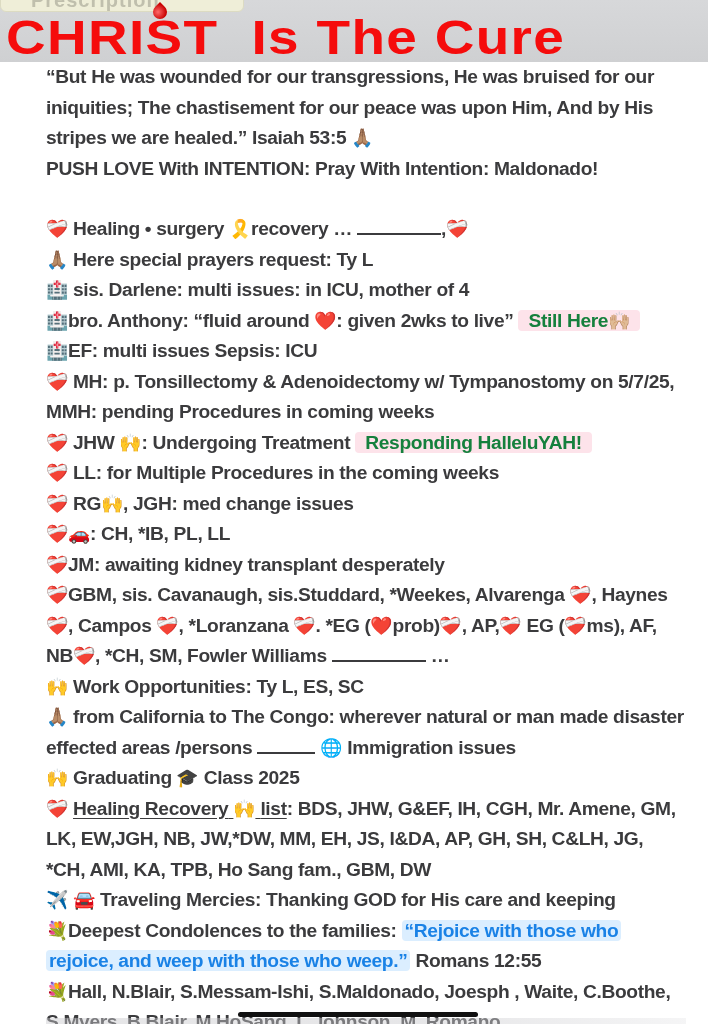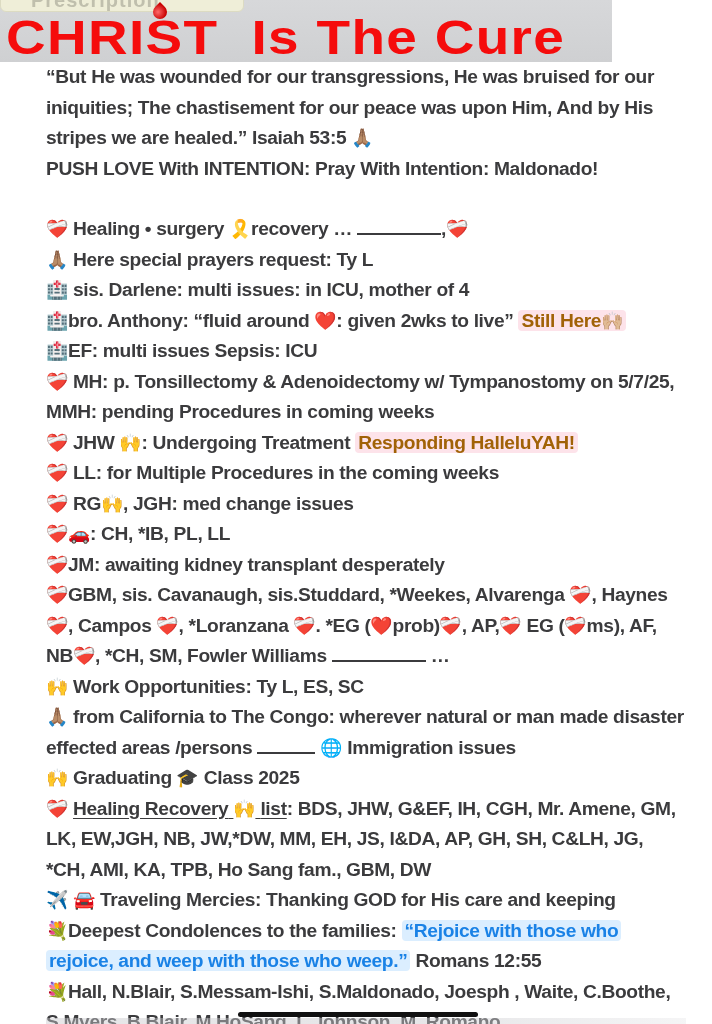--- a/index.html
+++ b/index.html
@@ -10,7 +10,7 @@
     position: relative;
   }
   .banner {
-    position: absolute; left: 0; top: 0; width: 612px; height: 62px;
+    position: absolute; left: 0; top: 0; width: 708px; height: 62px;
     background: linear-gradient(#d7d8da, #cfd0d2);
     overflow: hidden;
   }

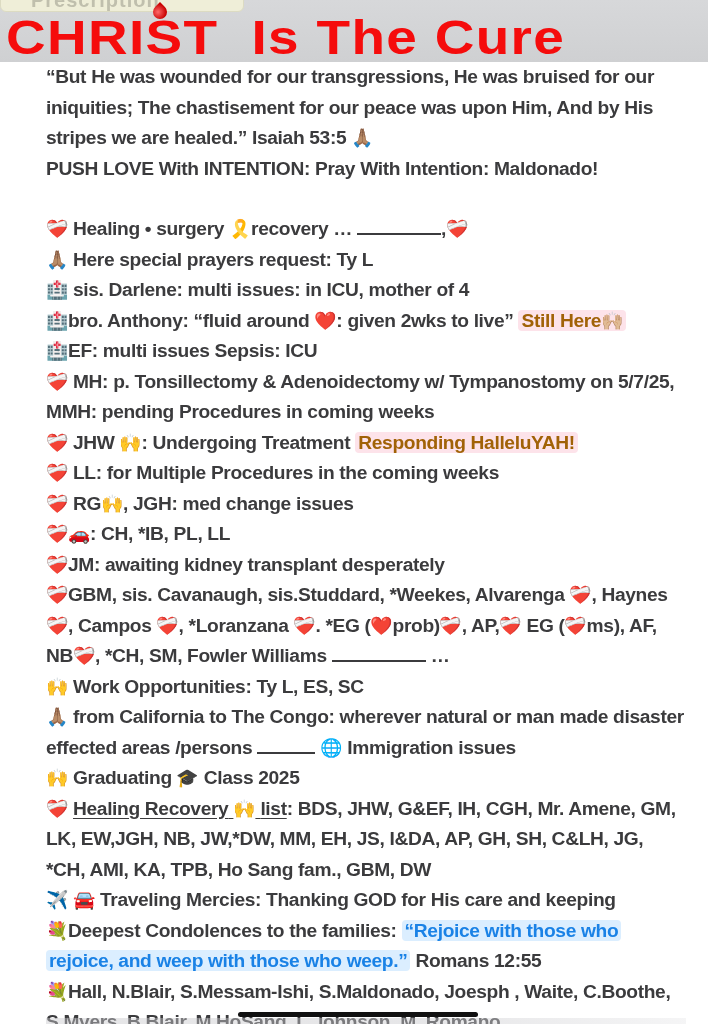--- a/index.html
+++ b/index.html
@@ -44,7 +44,7 @@
   .wrap { white-space: normal; }
   .gap { height: 30px; }
   .em { font-weight: normal; font-size: 18px; display: inline-block; width: 22px; text-align: center; }
-  .hl-red { background: #fde3ea; color: #a16207; border-radius: 4px; padding: 0 3px; }
+  .hl-red { background: #fde3ea; color: #15803d; border-radius: 4px; padding: 0 10px; }
   .hl-blue { background: #dbeeff; color: #1a82e6; border-radius: 4px; padding: 0 3px; box-decoration-break: clone; -webkit-box-decoration-break: clone; }
   .ul { text-decoration: underline; text-underline-offset: 3px; }
   .small { font-size: 16px; }

